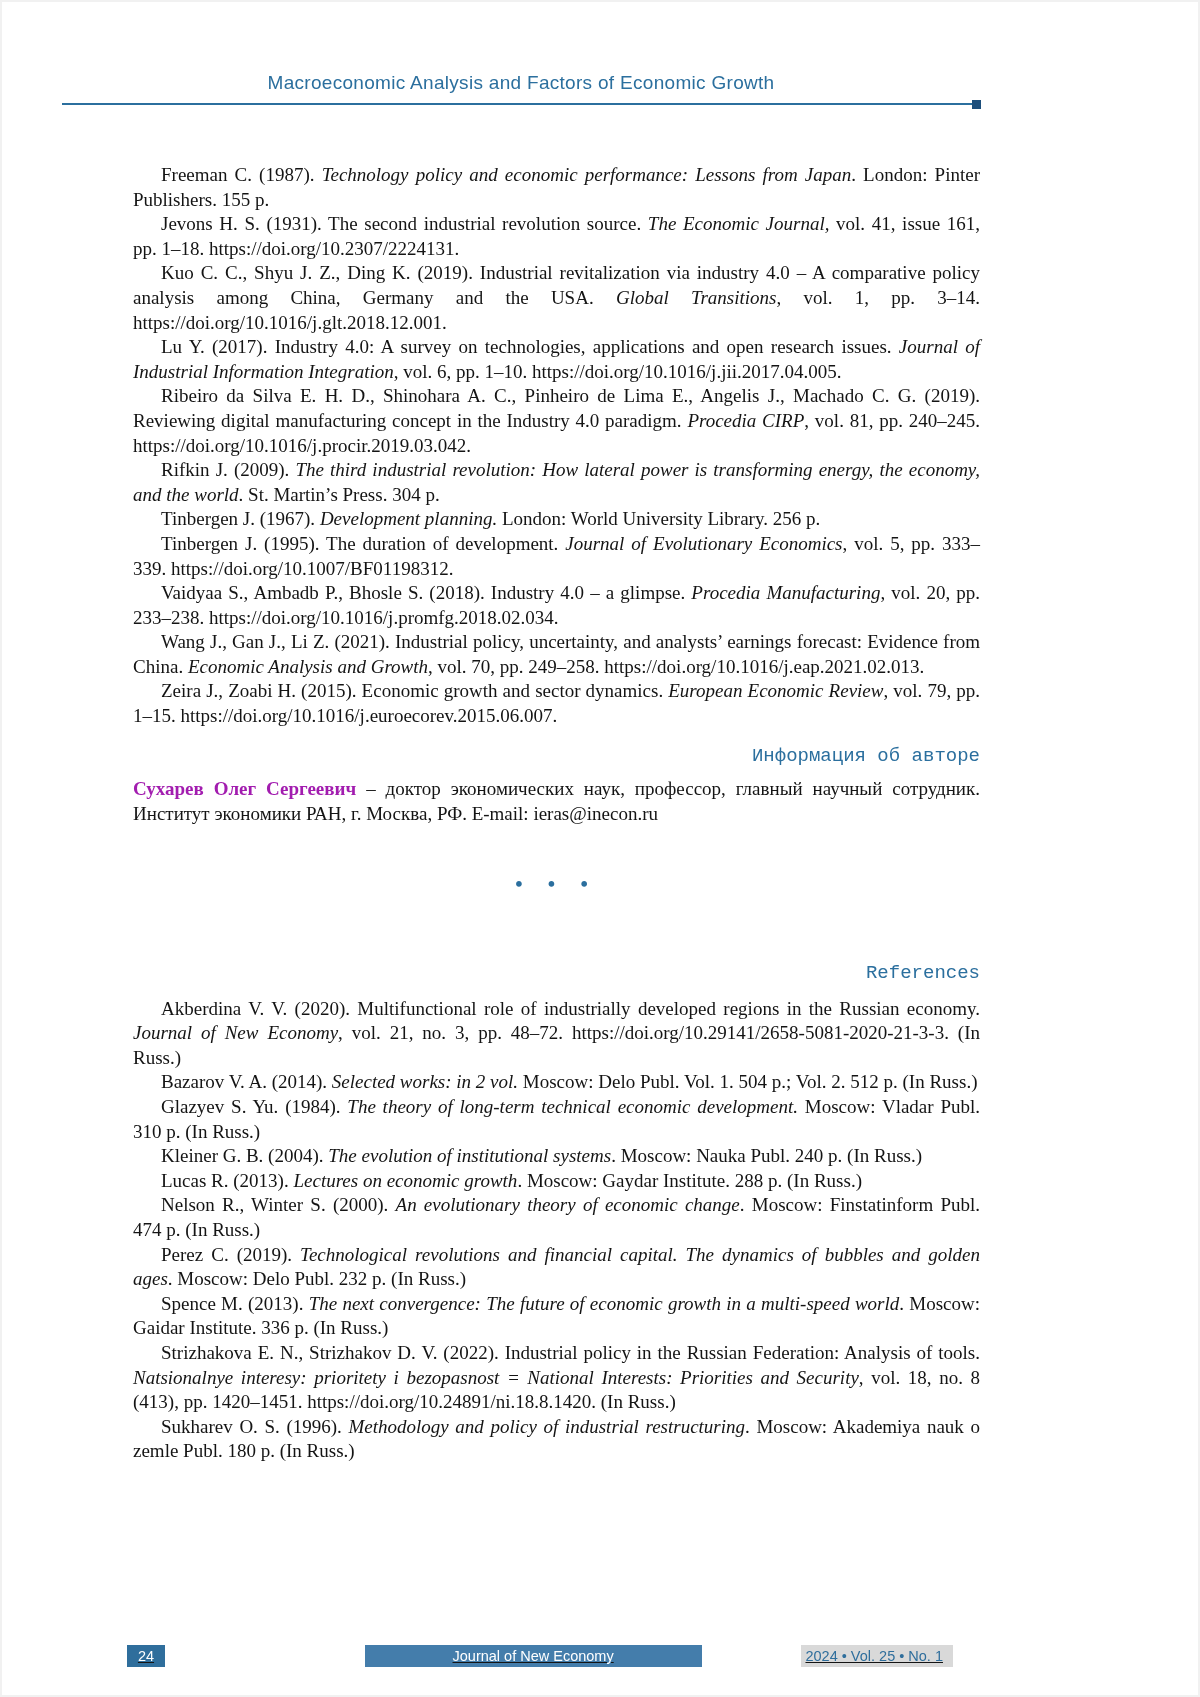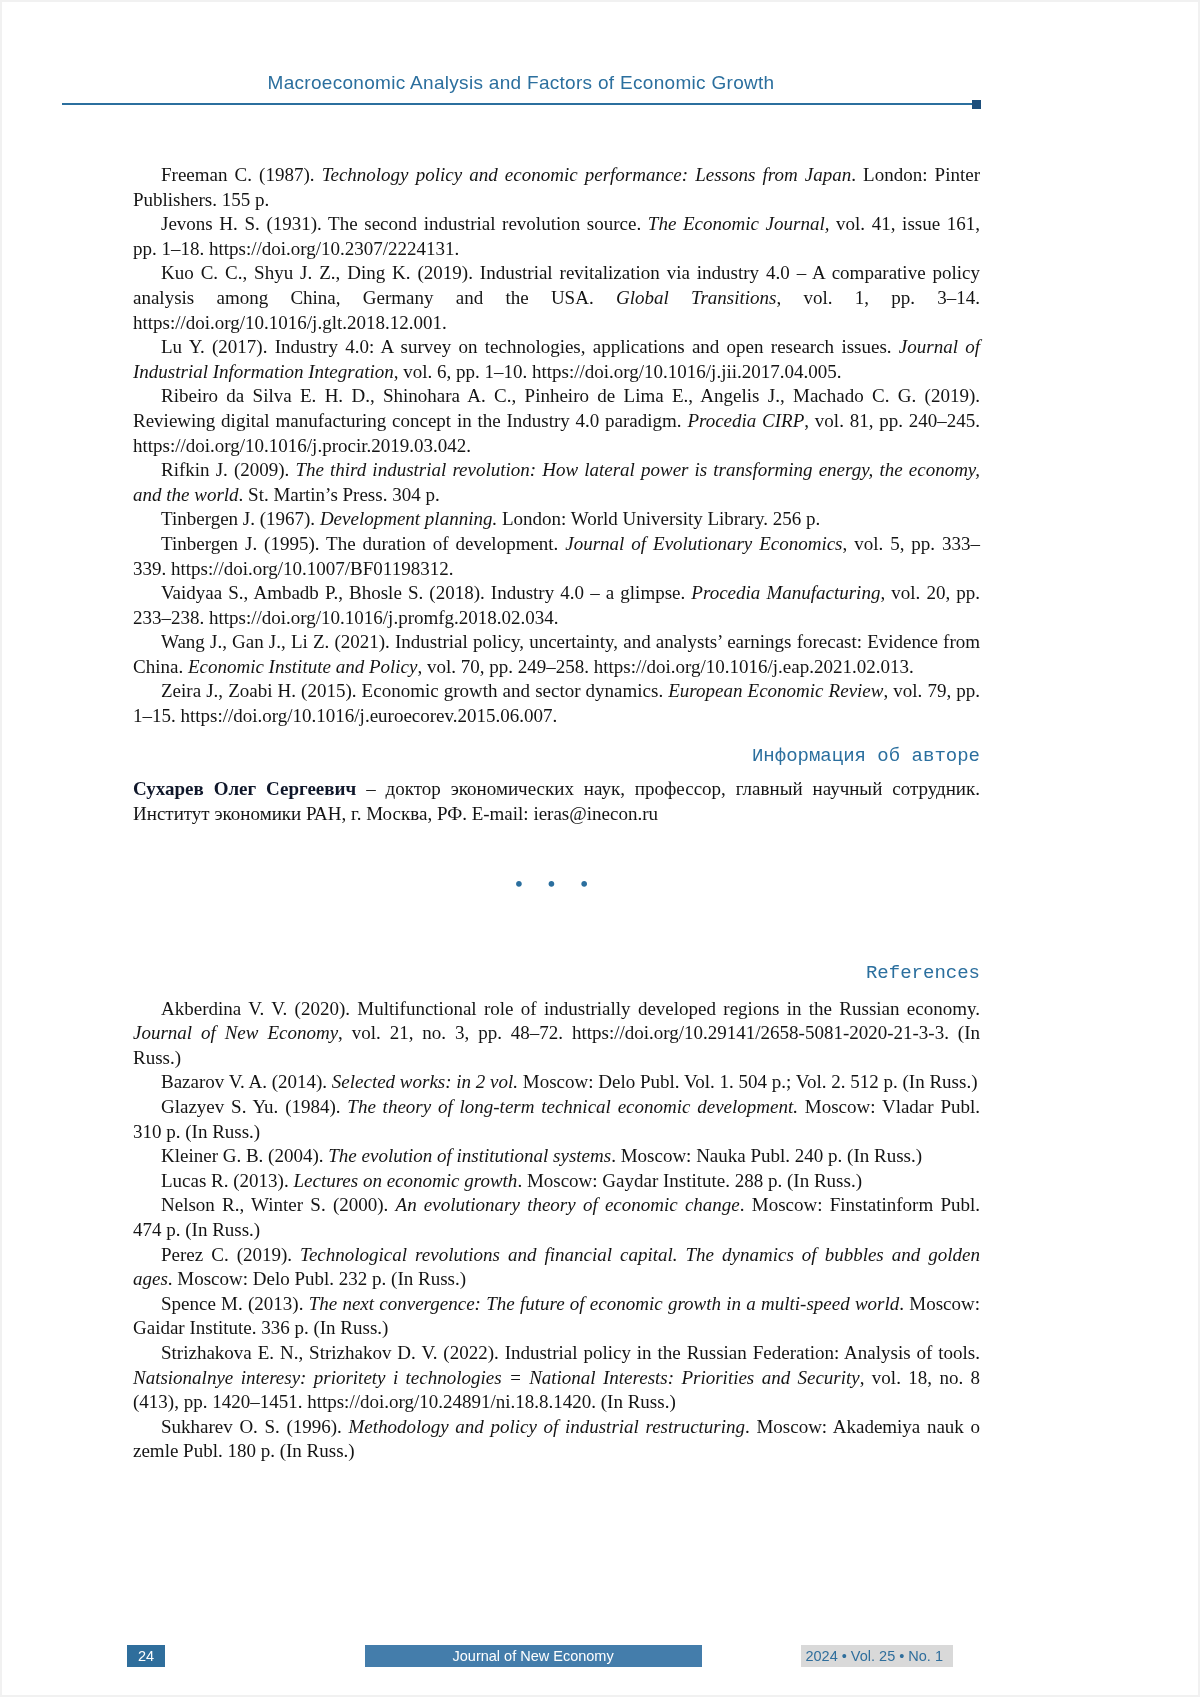--- a/index.html
+++ b/index.html
@@ -125,7 +125,7 @@
         <p><span>Tinbergen J. (1967). </span><span class="it">Development planning.</span><span> London: World University Library. 256 p.</span></p>
         <p><span>Tinbergen J. (1995). The duration of development. </span><span class="it">Journal of Evolutionary Economics</span><span>, vol. 5, pp. 333–339. https://doi.org/10.1007/BF01198312.</span></p>
         <p><span>Vaidyaa S., Ambadb P., Bhosle S. (2018). Industry 4.0 – a glimpse. </span><span class="it">Procedia Manufacturing</span><span>, vol. 20, pp. 233–238. https://doi.org/10.1016/j.promfg.2018.02.034.</span></p>
-        <p><span>Wang J., Gan J., Li Z. (2021). Industrial policy, uncertainty, and analysts’ earnings forecast: Evidence from China. </span><span class="it">Economic Institute and Policy</span><span>, vol. 70, pp. 249–258. https://doi.org/10.1016/j.eap.2021.02.013.</span></p>
+        <p><span>Wang J., Gan J., Li Z. (2021). Industrial policy, uncertainty, and analysts’ earnings forecast: Evidence from China. </span><span class="it">Economic Analysis and Growth</span><span>, vol. 70, pp. 249–258. https://doi.org/10.1016/j.eap.2021.02.013.</span></p>
         <p><span>Zeira J., Zoabi H. (2015). Economic growth and sector dynamics. </span><span class="it">European Economic Review</span><span>, vol. 79, pp. 1–15. https://doi.org/10.1016/j.euroecorev.2015.06.007.</span></p>
       </section>
 

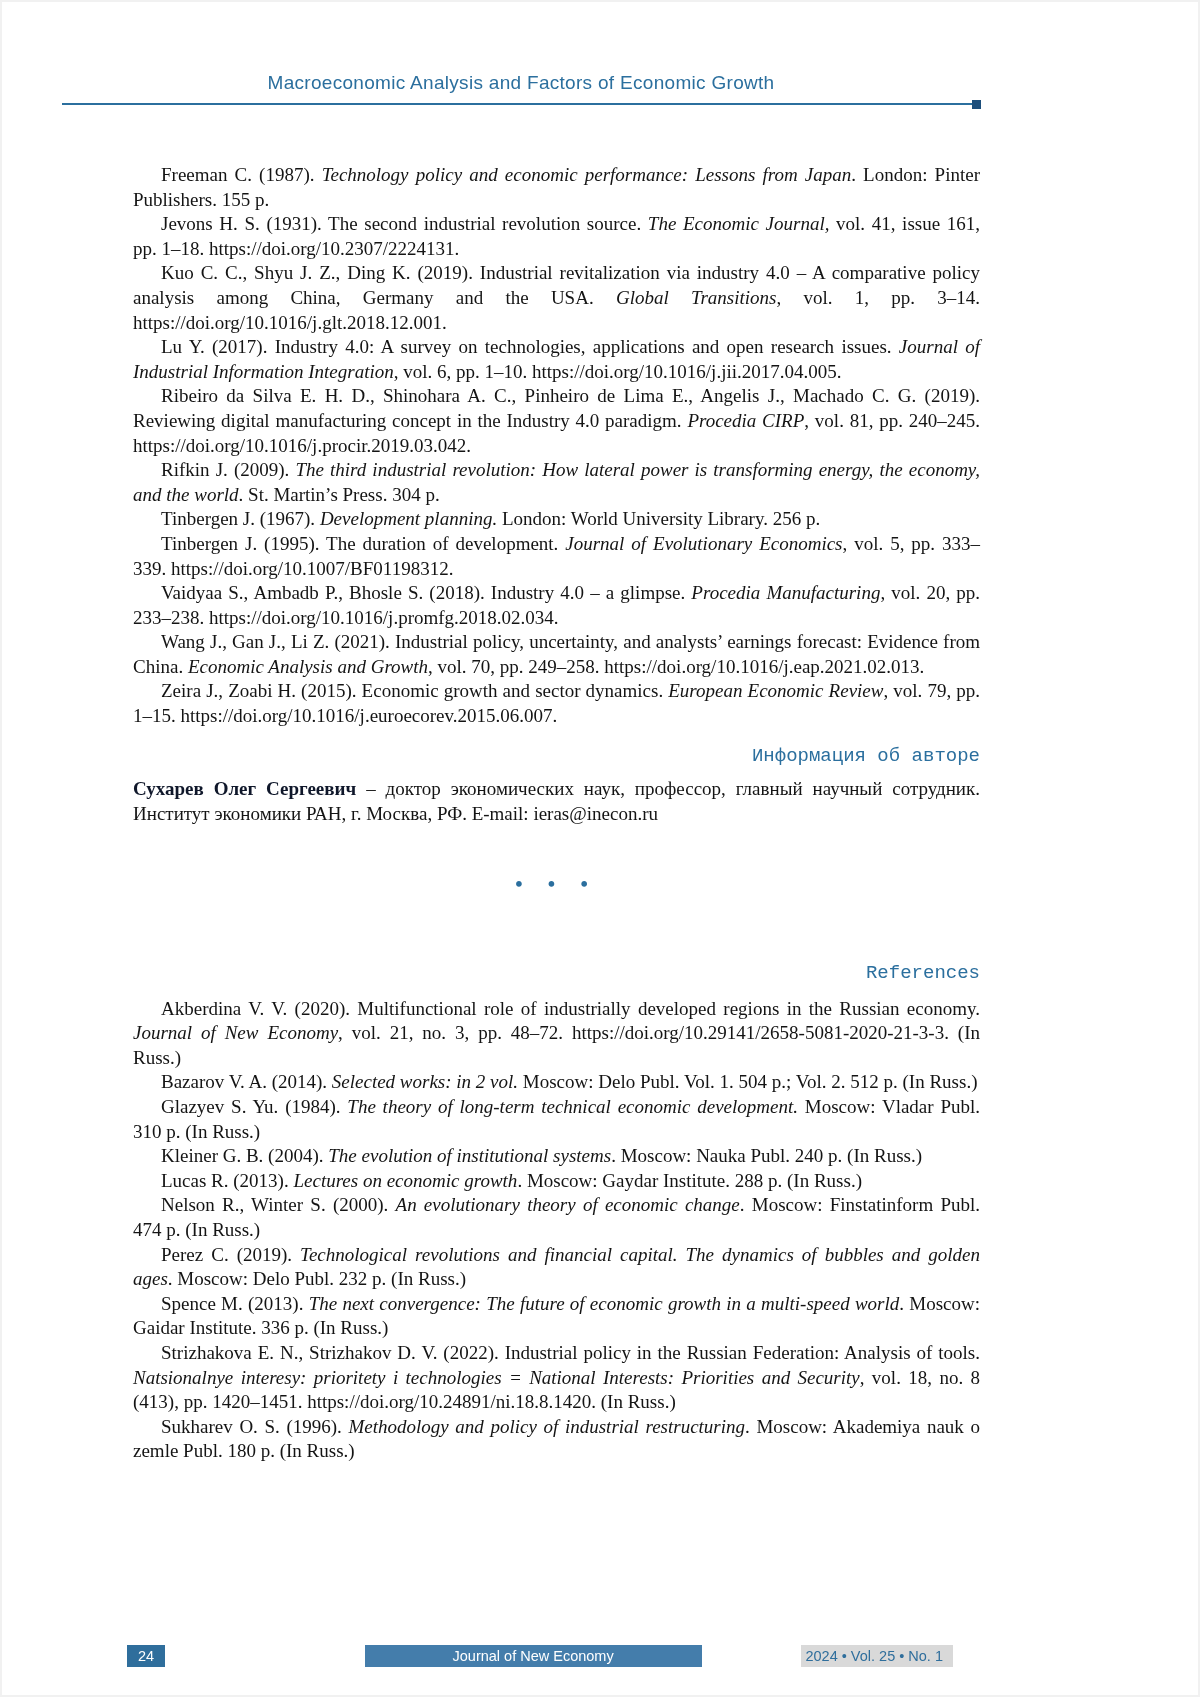--- a/index.html
+++ b/index.html
@@ -132,7 +132,7 @@
     <h2 class="section-heading">Информация об авторе</h2>
 
     <section class="author-block">
-        <p><span class="bd" style="color: #0f172a;">Сухарев Олег Сергеевич</span><span> – доктор экономических наук, профессор, главный научный сотрудник. Институт экономики РАН, г. Москва, РФ. E-mail: ieras@inecon.ru</span></p>
+        <p><span class="bd" style="color: #a21caf;">Сухарев Олег Сергеевич</span><span> – доктор экономических наук, профессор, главный научный сотрудник. Институт экономики РАН, г. Москва, РФ. E-mail: ieras@inecon.ru</span></p>
       </section>
 
     <div class="dots">• • •</div>

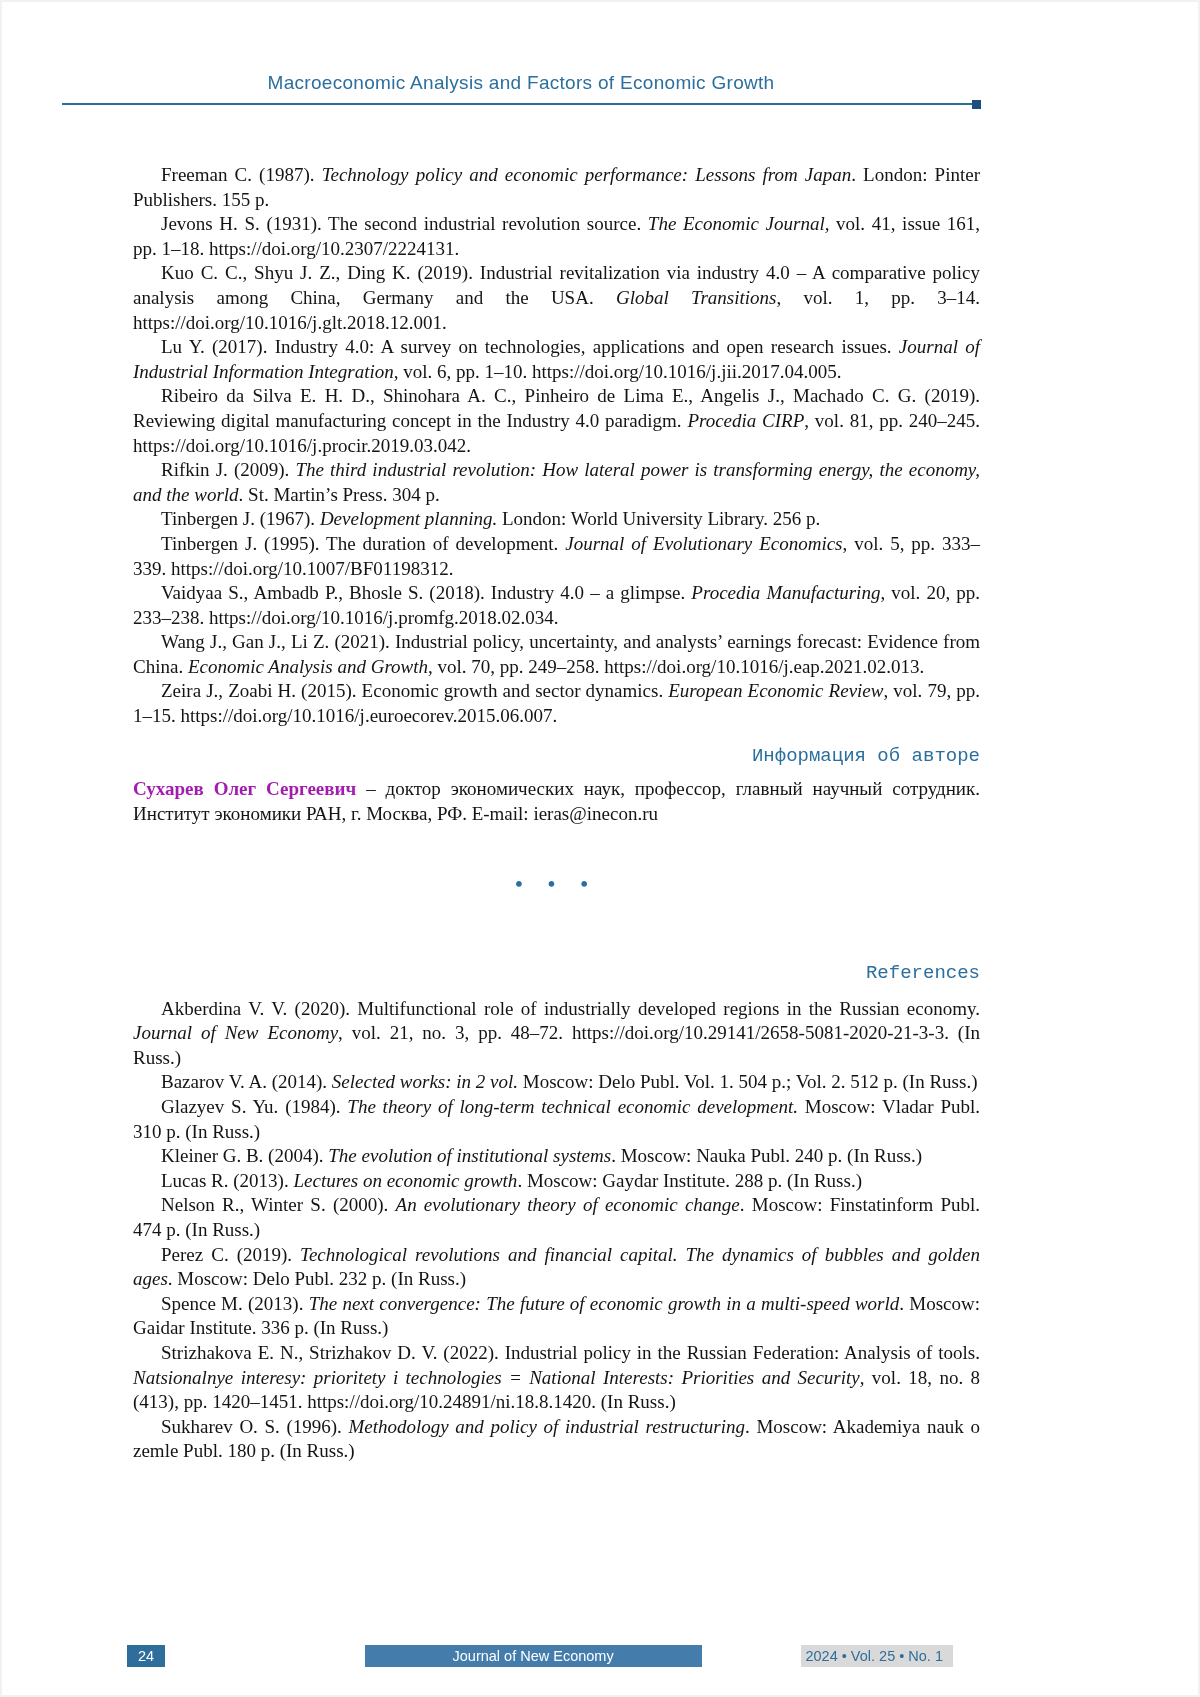--- a/index.html
+++ b/index.html
@@ -148,7 +148,7 @@
         <p><span>Nelson R., Winter S. (2000). </span><span class="it">An evolutionary theory of economic change</span><span>. Moscow: Finstatinform Publ. 474 p. (In Russ.)</span></p>
         <p><span>Perez C. (2019). </span><span class="it">Technological revolutions and financial capital. The dynamics of bubbles and golden ages</span><span>. Moscow: Delo Publ. 232 p. (In Russ.)</span></p>
         <p><span>Spence M. (2013). </span><span class="it">The next convergence: The future of economic growth in a multi-speed world</span><span>. Moscow: Gaidar Institute. 336 p. (In Russ.)</span></p>
-        <p><span>Strizhakova E. N., Strizhakov D. V. (2022). Industrial policy in the Russian Federation: Analysis of tools. </span><span class="it">Natsionalnye interesy: prioritety i technologies = National Interests: Priorities and Security</span><span>, vol. 18, no. 8 (413), pp. 1420–1451. https://doi.org/10.24891/ni.18.8.1420. (In Russ.)</span></p>
+        <p><span>Strizhakova E. N., Strizhakov D. V. (2022). Industrial policy in the Russian Federation: Analysis of tools. </span><span class="it">Natsionalnye interesy: prioritety i bezopasnost = National Interests: Priorities and Security</span><span>, vol. 18, no. 8 (413), pp. 1420–1451. https://doi.org/10.24891/ni.18.8.1420. (In Russ.)</span></p>
         <p><span>Sukharev O. S. (1996). </span><span class="it">Methodology and policy of industrial restructuring</span><span>. Moscow: Akademiya nauk o zemle Publ. 180 p. (In Russ.)</span></p>
       </section>
 

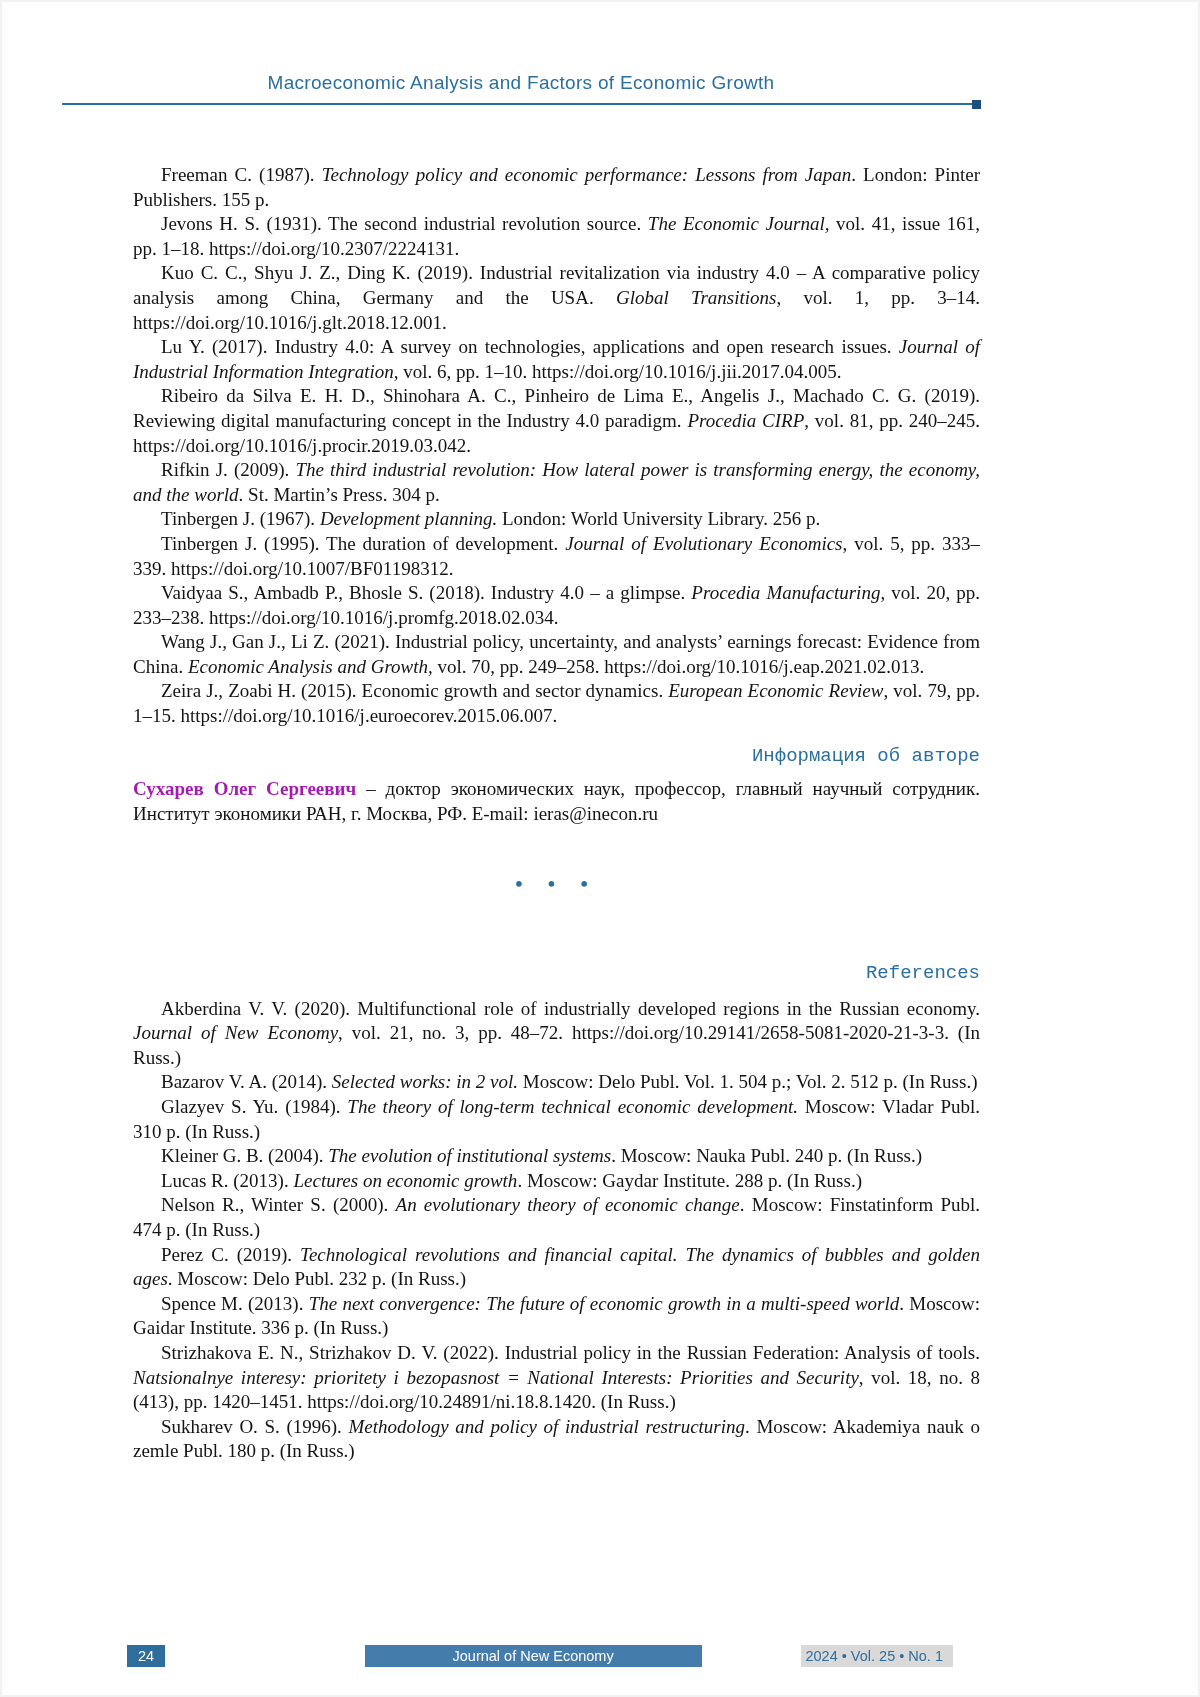--- a/index.html
+++ b/index.html
@@ -74,6 +74,7 @@
     font-size: 14.5px;
     line-height: 22px;
     white-space: nowrap;
+    text-decoration: underline;
   }
   .page-num {
     width: 38px;

